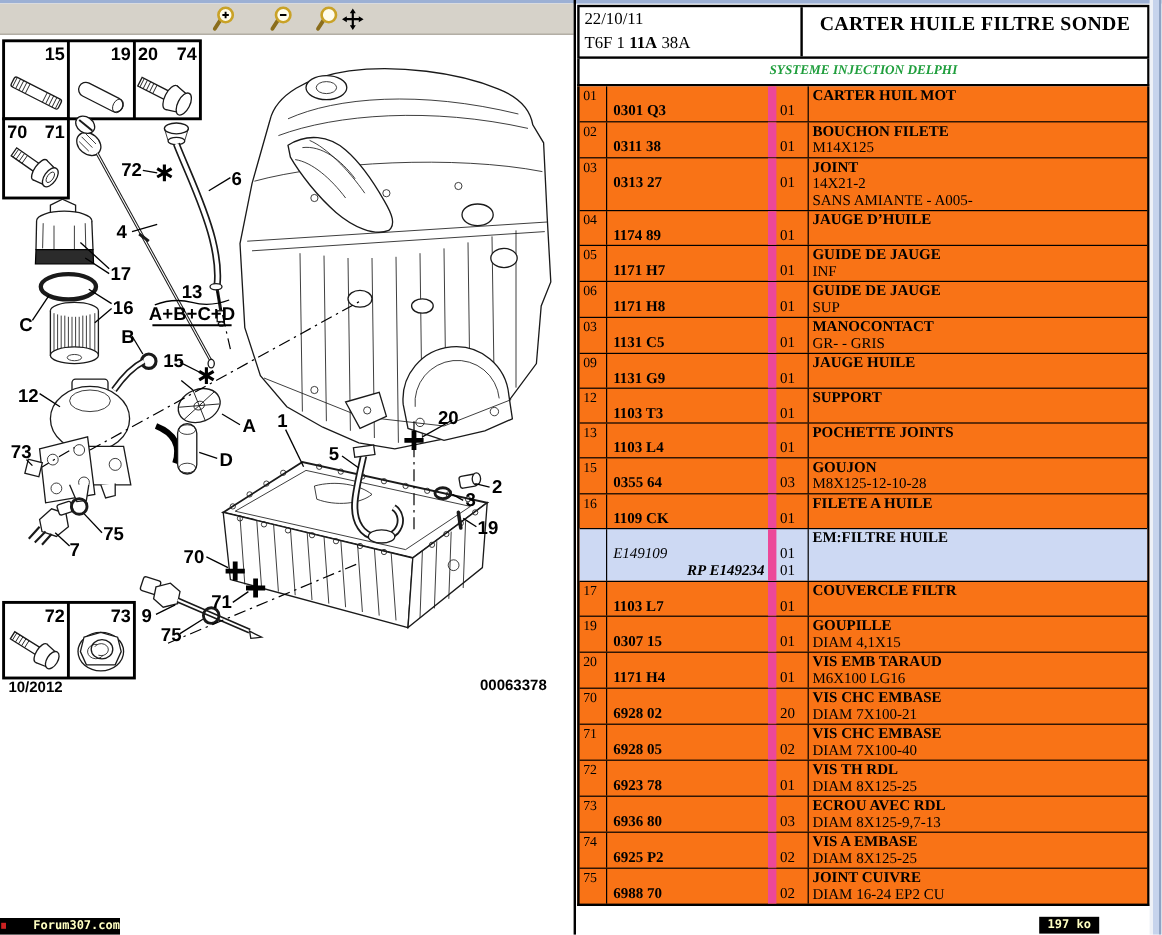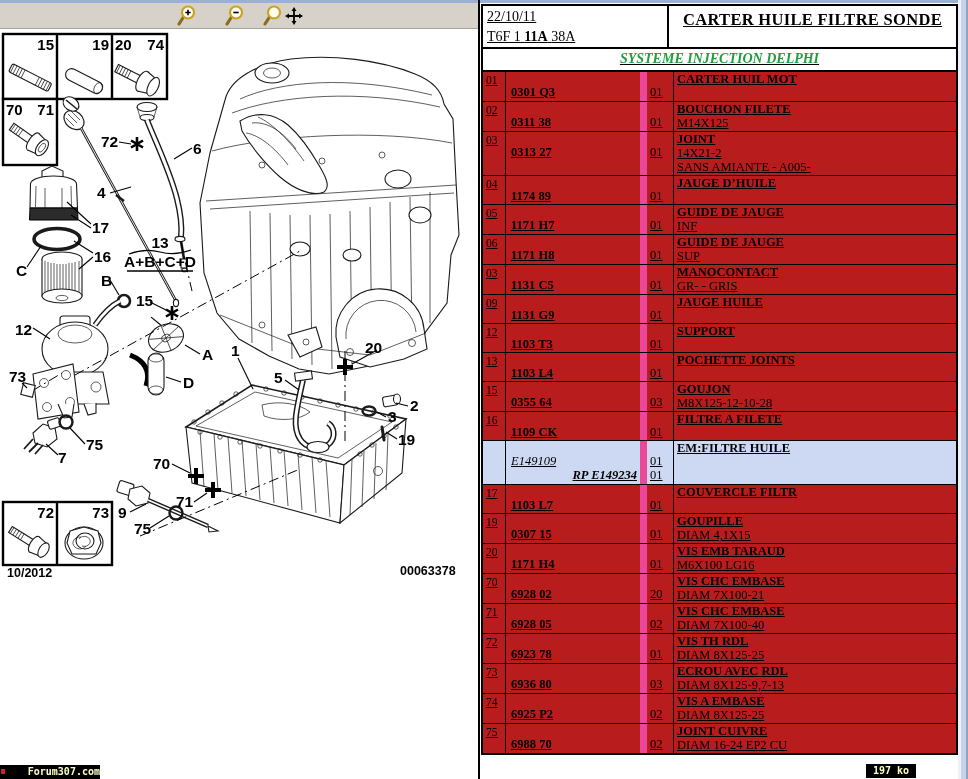--- a/index.html
+++ b/index.html
@@ -19,7 +19,7 @@
 
   
   .right-pane { position:absolute; left:481px; top:4px; width:477px;
-                font-family:"Liberation Serif","DejaVu Serif",serif;text-decoration:underline; }
+                font-family:"Liberation Serif","DejaVu Serif",serif; }
   .hdr { display:flex; border:2px solid #000; height:45px; background:#fff; }
   .hdr-left { width:186px; border-right:2px solid #000; padding:1px 4px; font-size:14px; line-height:20px; }
   .hdr-title { flex:1; text-align:center; font-weight:bold; font-size:16.5px; padding-top:4px; letter-spacing:.3px; }

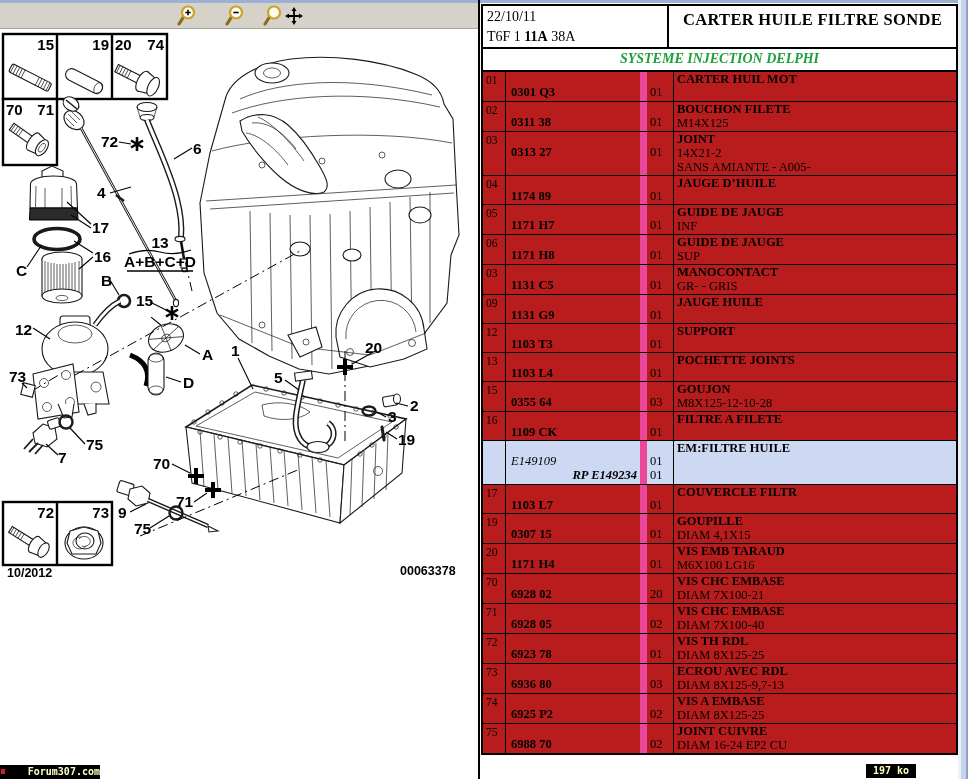--- a/index.html
+++ b/index.html
@@ -24,7 +24,7 @@
   .hdr-left { width:186px; border-right:2px solid #000; padding:1px 4px; font-size:14px; line-height:20px; }
   .hdr-title { flex:1; text-align:center; font-weight:bold; font-size:16.5px; padding-top:4px; letter-spacing:.3px; }
   .hdr-band { border:2px solid #000; border-top:none; height:23px; line-height:20px; text-align:center;
-              font-style:italic; font-size:14px; color:#1f9e3c; font-weight:bold; }
+              font-style:italic; font-size:11px; color:#1f9e3c; font-weight:bold; }
   .tbl { border:2px solid #000; border-top:none; background:#b91c1c; }
   .t-row { display:flex; border-top:1px solid #000; min-height:29px; font-size:12.5px; line-height:14px; }
   .t-row:first-child { border-top:none; }

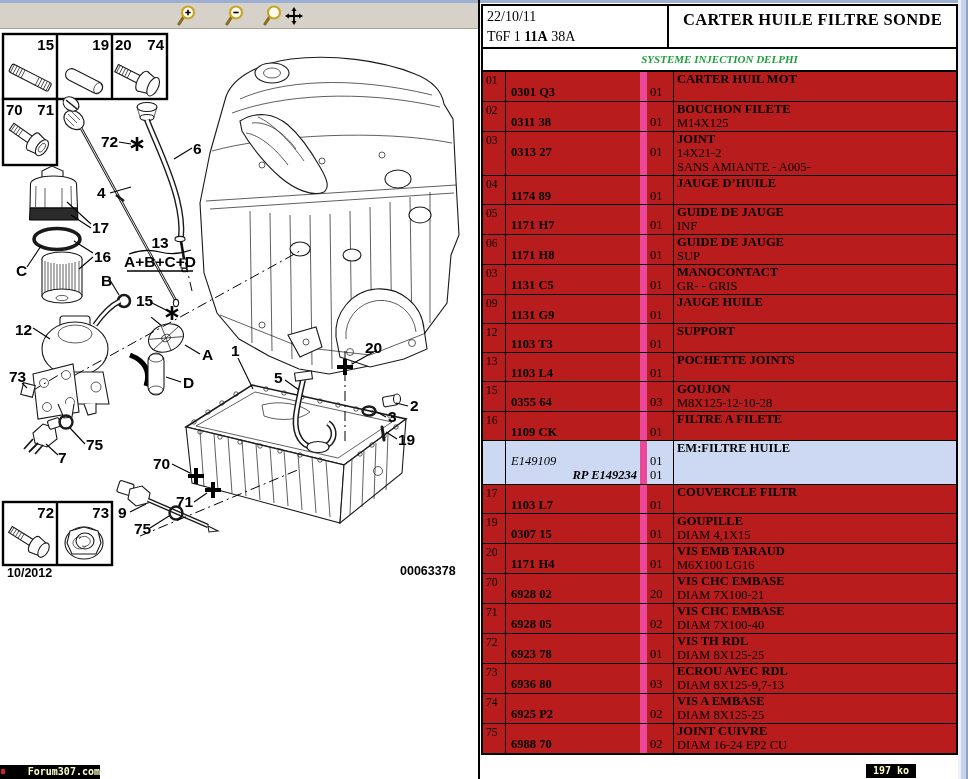--- a/index.html
+++ b/index.html
@@ -25,7 +25,7 @@
   .hdr-title { flex:1; text-align:center; font-weight:bold; font-size:16.5px; padding-top:4px; letter-spacing:.3px; }
   .hdr-band { border:2px solid #000; border-top:none; height:23px; line-height:20px; text-align:center;
               font-style:italic; font-size:11px; color:#1f9e3c; font-weight:bold; }
-  .tbl { border:2px solid #000; border-top:none; background:#b91c1c; }
+  .tbl { border:2px solid #000; border-top:none; background:#f97316; }
   .t-row { display:flex; border-top:1px solid #000; min-height:29px; font-size:12.5px; line-height:14px; }
   .t-row:first-child { border-top:none; }
   .t-row.hl { background:#cdd9f3; min-height:44px; }

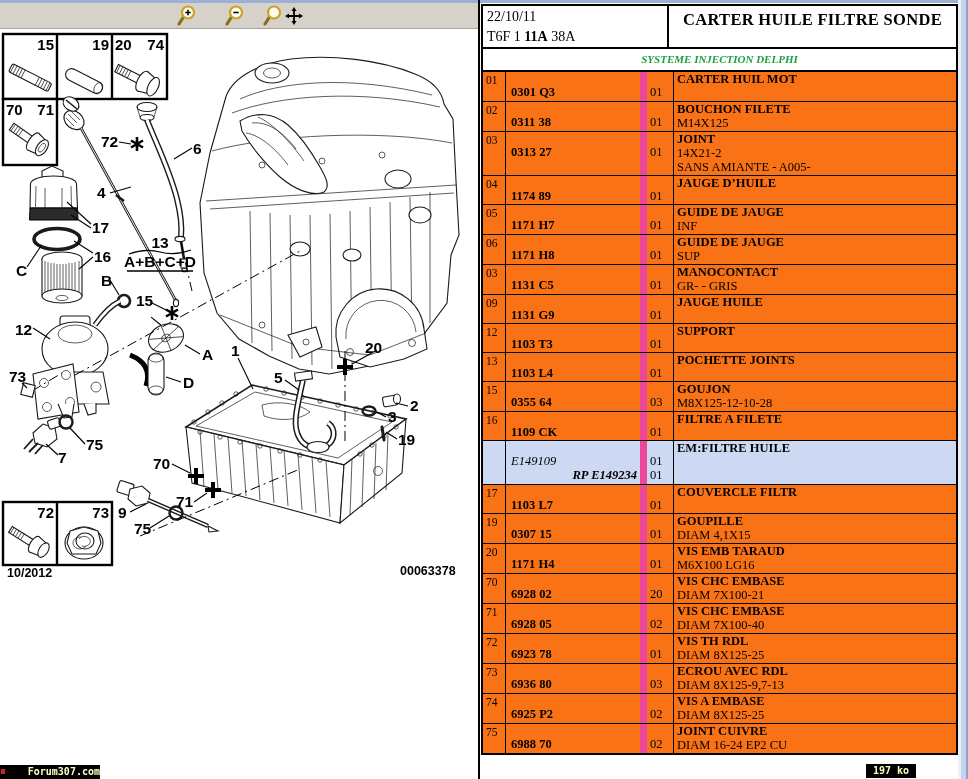--- a/index.html
+++ b/index.html
@@ -611,7 +611,7 @@
 
     </div>
     <div class="c-desc">
-      <div class="desc-name">FILTRE A FILETE</div>
+      <div class="desc-name">FILETE A HUILE</div>
     </div>
   </div>
 

